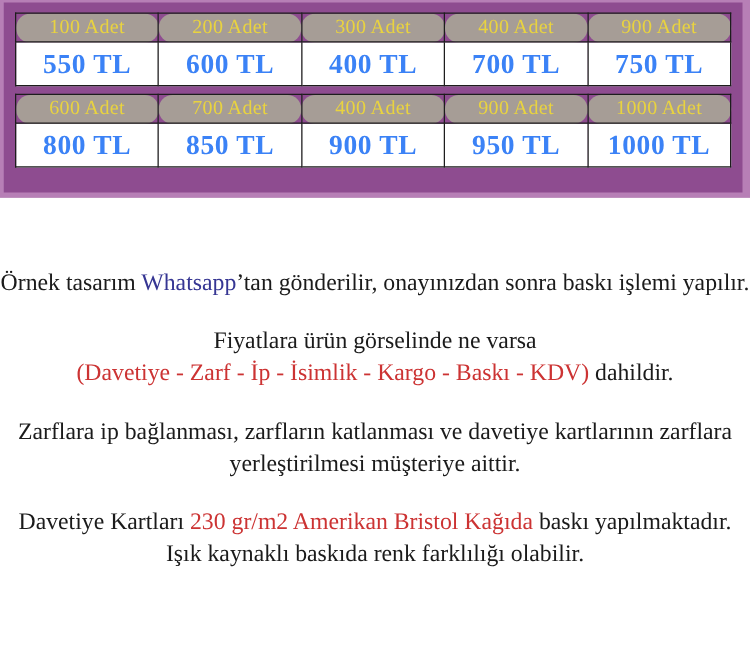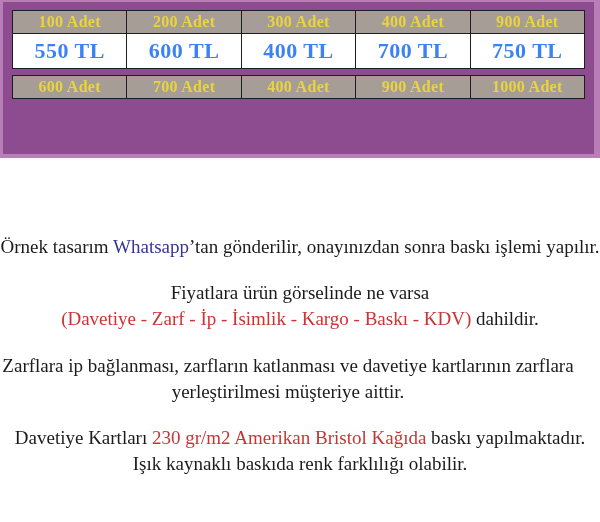--- a/index.html
+++ b/index.html
@@ -46,9 +46,10 @@
     height: 22px;
     background: #a69d96;
     color: #e9d33f;
-    font-weight: bold;
+    font-weight: normal;
     font-size: 16px;
     letter-spacing: 0.3px;
+    border-radius: 11px;
   }
   table.price-table td {
     height: 34px;

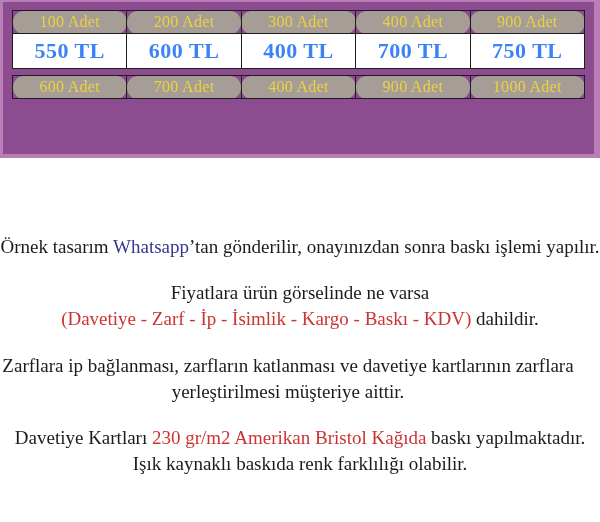--- a/index.html
+++ b/index.html
@@ -111,6 +111,13 @@
         <th>900 Adet</th>
         <th>1000 Adet</th>
       </tr>
+      <tr>
+        <td>800 TL</td>
+        <td>850 TL</td>
+        <td>900 TL</td>
+        <td>950 TL</td>
+        <td>1000 TL</td>
+      </tr>
     </tbody>
       </table>
 

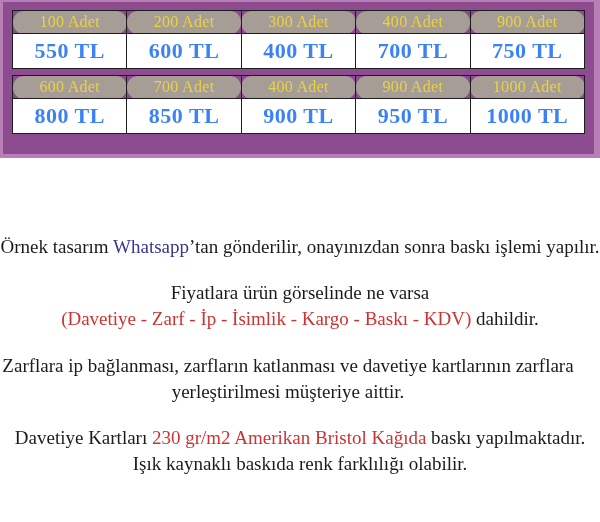--- a/index.html
+++ b/index.html
@@ -68,7 +68,7 @@
     line-height: 26px;
   }
   .info p { margin: 0; }
-  .p-design   { padding-top: 76px; }
+  .p-design   { padding-top: 56px; }
   .p-includes { padding-top: 20px; }
   .p-assembly { padding-top: 21px; width: 576px; margin: 0 auto; }
   .p-payment  { padding-top: 19px; }

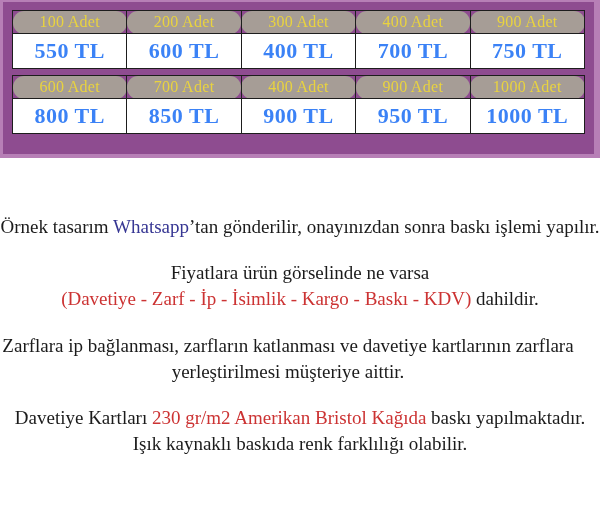--- a/index.html
+++ b/index.html
@@ -70,7 +70,7 @@
   .info p { margin: 0; }
   .p-design   { padding-top: 56px; }
   .p-includes { padding-top: 20px; }
-  .p-assembly { padding-top: 21px; width: 576px; margin: 0 auto; }
+  .p-assembly { padding-top: 21px; width: 576px; margin: 0 auto; padding-left: 12px; }
   .p-payment  { padding-top: 19px; }
   .p-paper    { padding-top: 20px; }
   .red  { color: #cc3333; text-align: right; }

